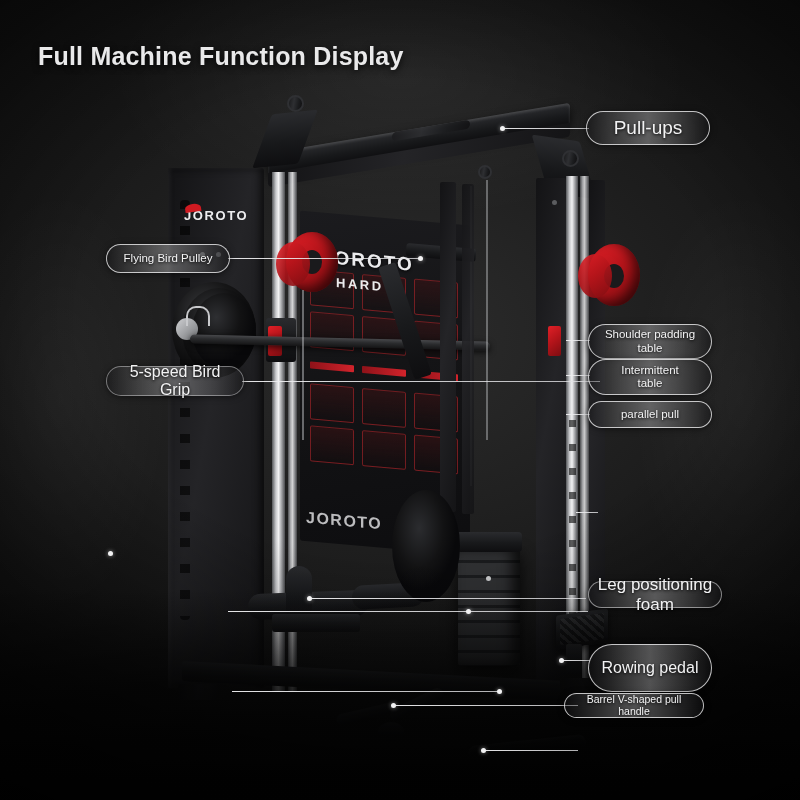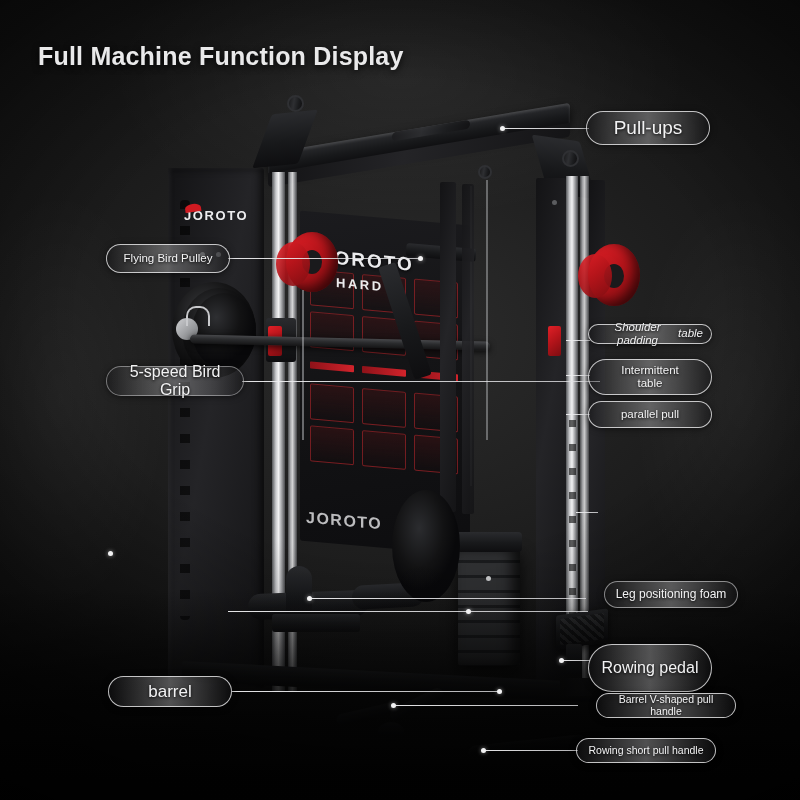--- a/index.html
+++ b/index.html
@@ -283,7 +283,7 @@
     <span>Pull-ups</span>
   </div>
 
-  <div class="lbl" style="left:588px;top:324px;width:124px;height:20px;font-size:11.5px;flex-direction:row;font-style:italic;">
+  <div class="lbl" style="left:588px;top:324px;width:124px;height:35px;font-size:11.5px;flex-direction:column;">
     <span>Shoulder padding</span>
     <span>table</span>
   </div>

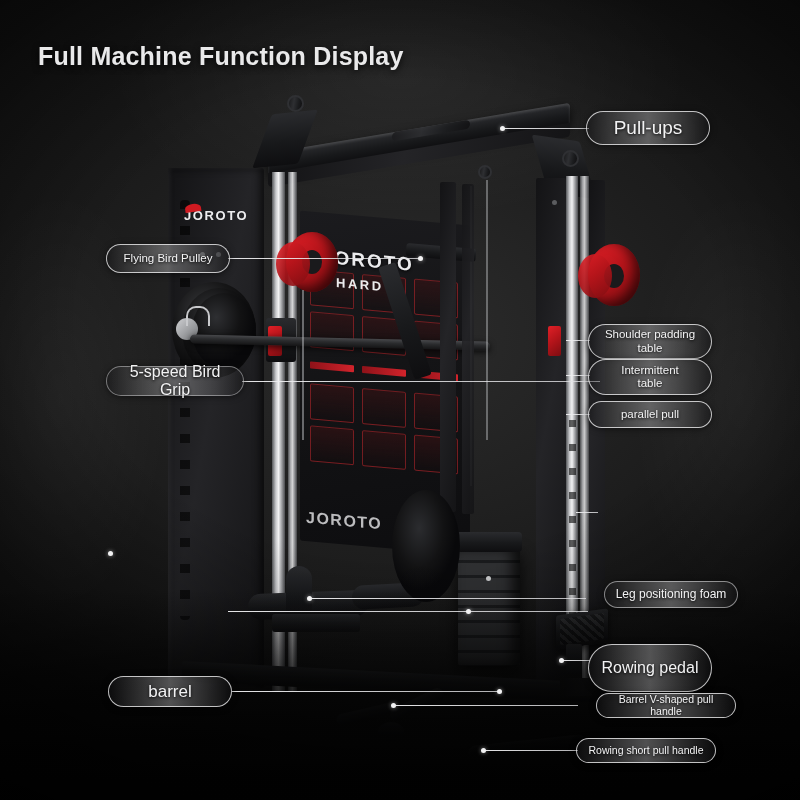--- a/index.html
+++ b/index.html
@@ -298,7 +298,7 @@
   </div>
 
 
-  <div class="lbl plain" style="left:604px;top:581px;width:134px;height:27px;font-size:12px;">
+  <div class="lbl plain" style="left:588px;top:581px;width:134px;height:27px;font-size:17px;">
     <span>Leg positioning foam</span>
   </div>
 

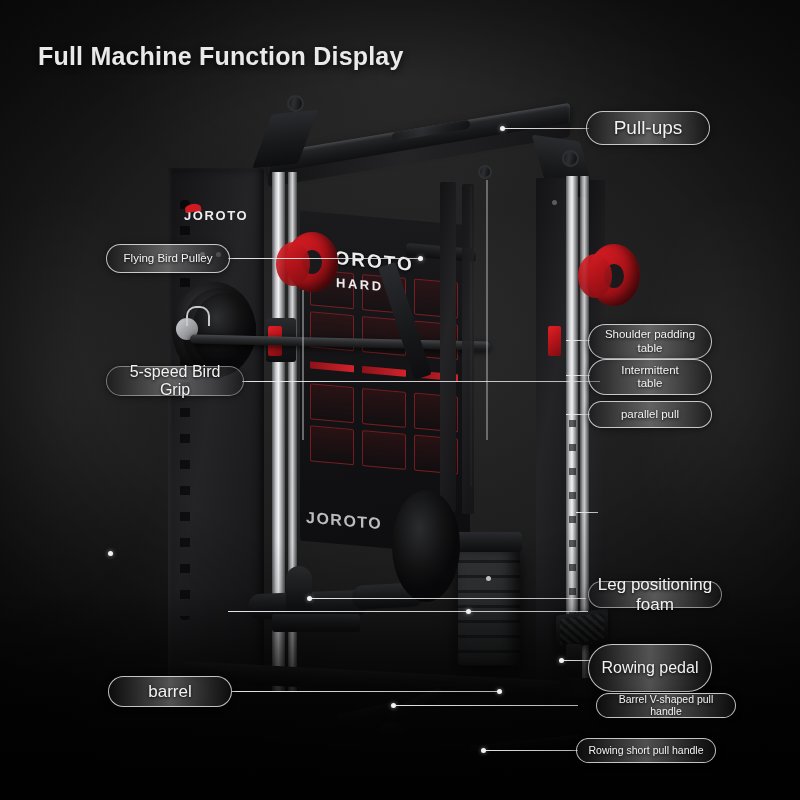--- a/index.html
+++ b/index.html
@@ -324,9 +324,6 @@
 
 
 
-  <div class="lbl" style="left:108px;top:676px;width:124px;height:31px;font-size:17px;">
-    <span>barrel</span>
-  </div>
 
 </div>
 

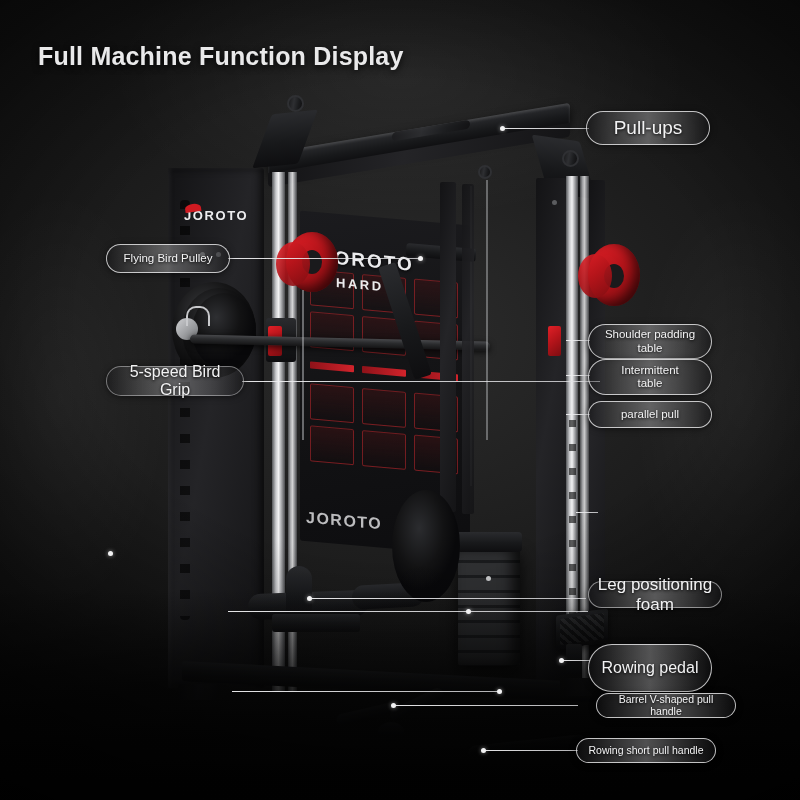--- a/index.html
+++ b/index.html
@@ -306,7 +306,7 @@
     <span>Rowing pedal</span>
   </div>
 
-  <div class="lbl" style="left:596px;top:693px;width:140px;height:25px;font-size:10.5px;">
+  <div class="lbl" style="left:564px;top:693px;width:140px;height:25px;font-size:10.5px;">
     <span>Barrel V-shaped pull handle</span>
   </div>
 

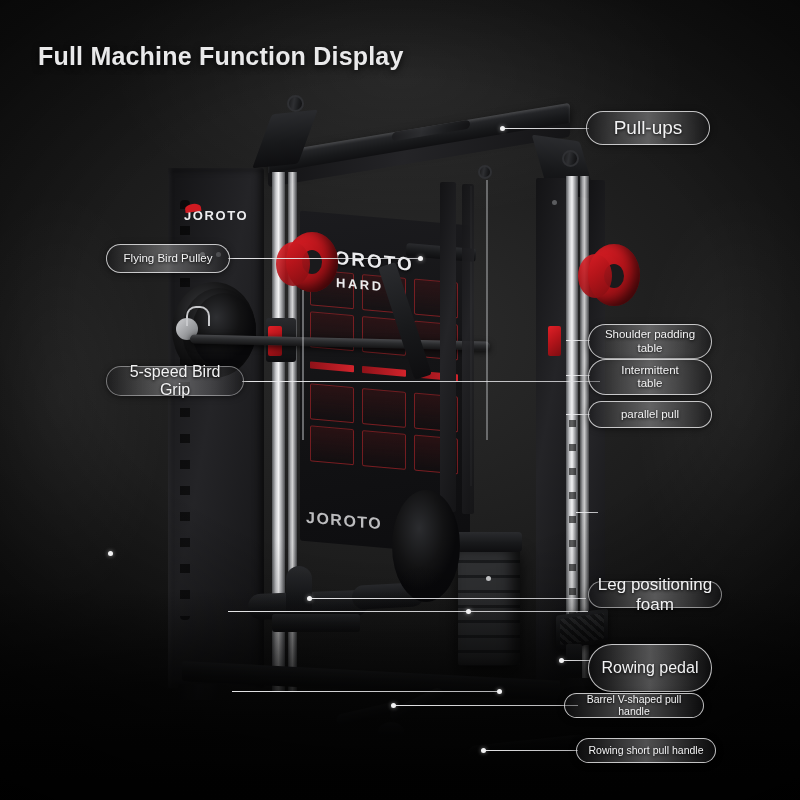--- a/index.html
+++ b/index.html
@@ -310,9 +310,6 @@
     <span>Barrel V-shaped pull handle</span>
   </div>
 
-  <div class="lbl" style="left:576px;top:738px;width:140px;height:25px;font-size:10.5px;">
-    <span>Rowing short pull handle</span>
-  </div>
 
   <div class="lbl" style="left:106px;top:244px;width:124px;height:29px;font-size:11.5px;">
     <span>Flying Bird Pulley</span>

